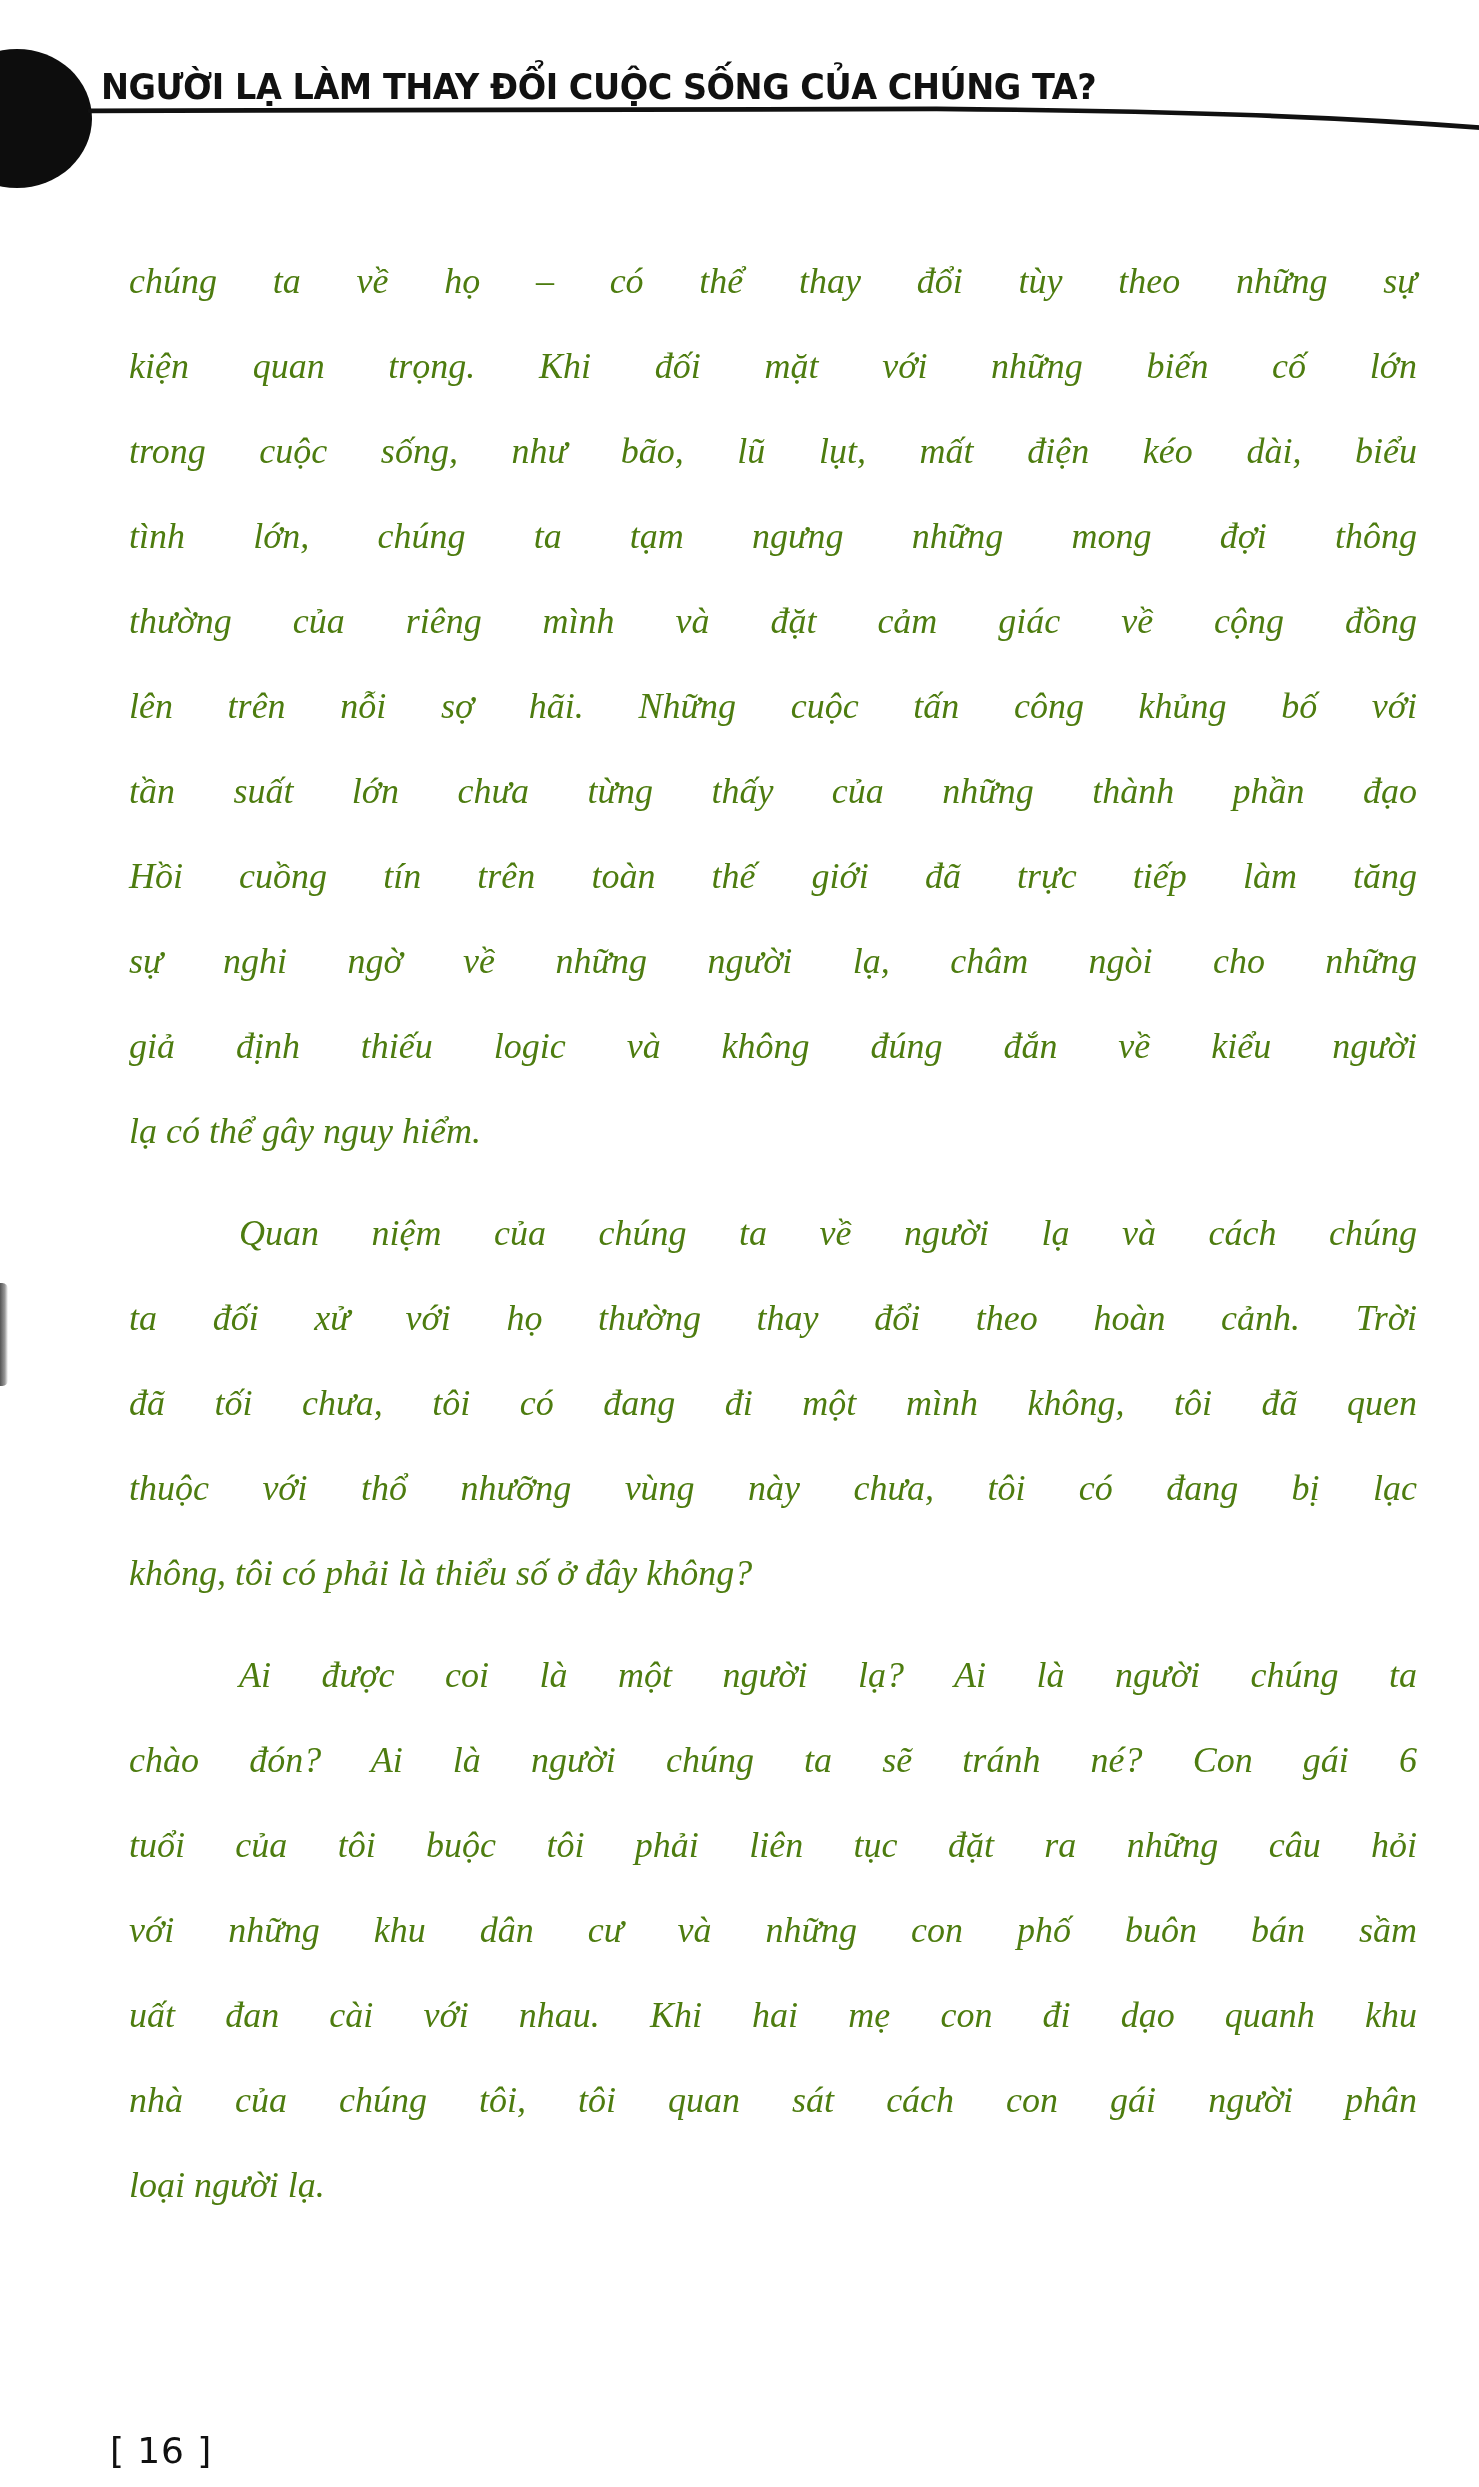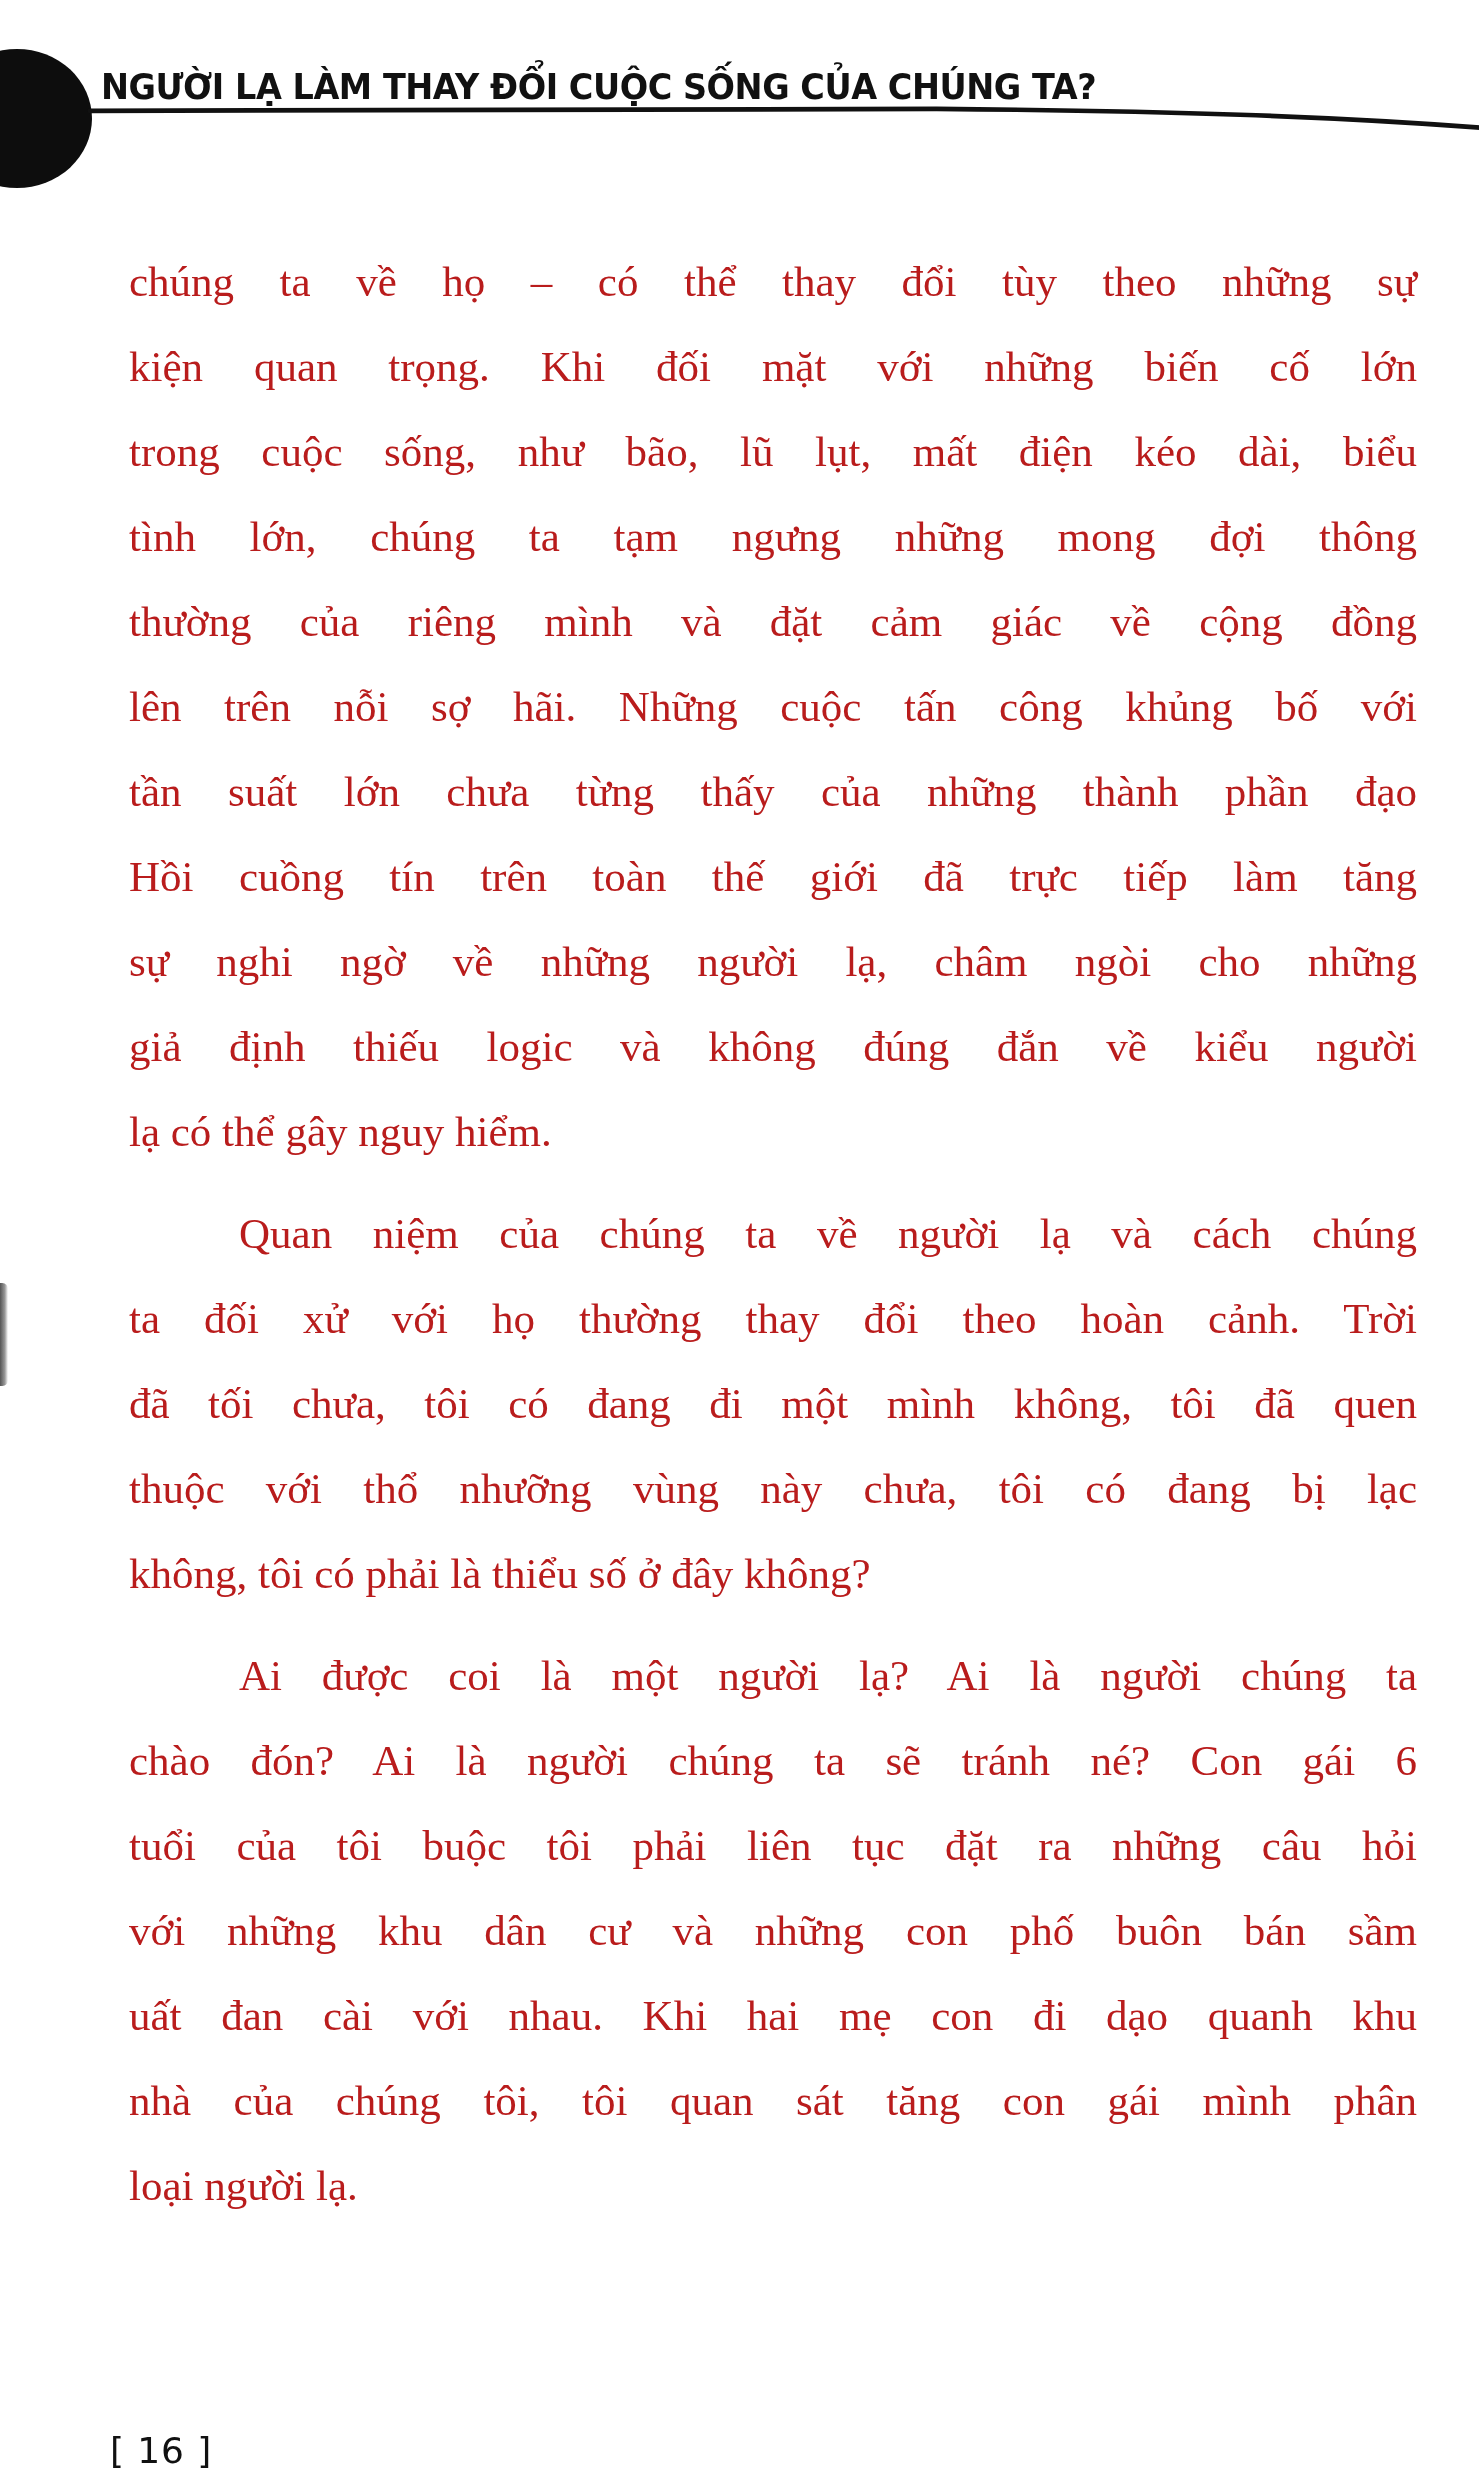--- a/index.html
+++ b/index.html
@@ -58,9 +58,10 @@
       top: 239px;
       width: 1288px;
       font-family: "Liberation Serif", serif;
-      font-size: 43px;
+      font-size: 36px;
       line-height: 85px;
-      color: #b91c1c;
+      color: #4d7c0f;
+      font-style: italic;
     }
     .para {
       margin: 0;

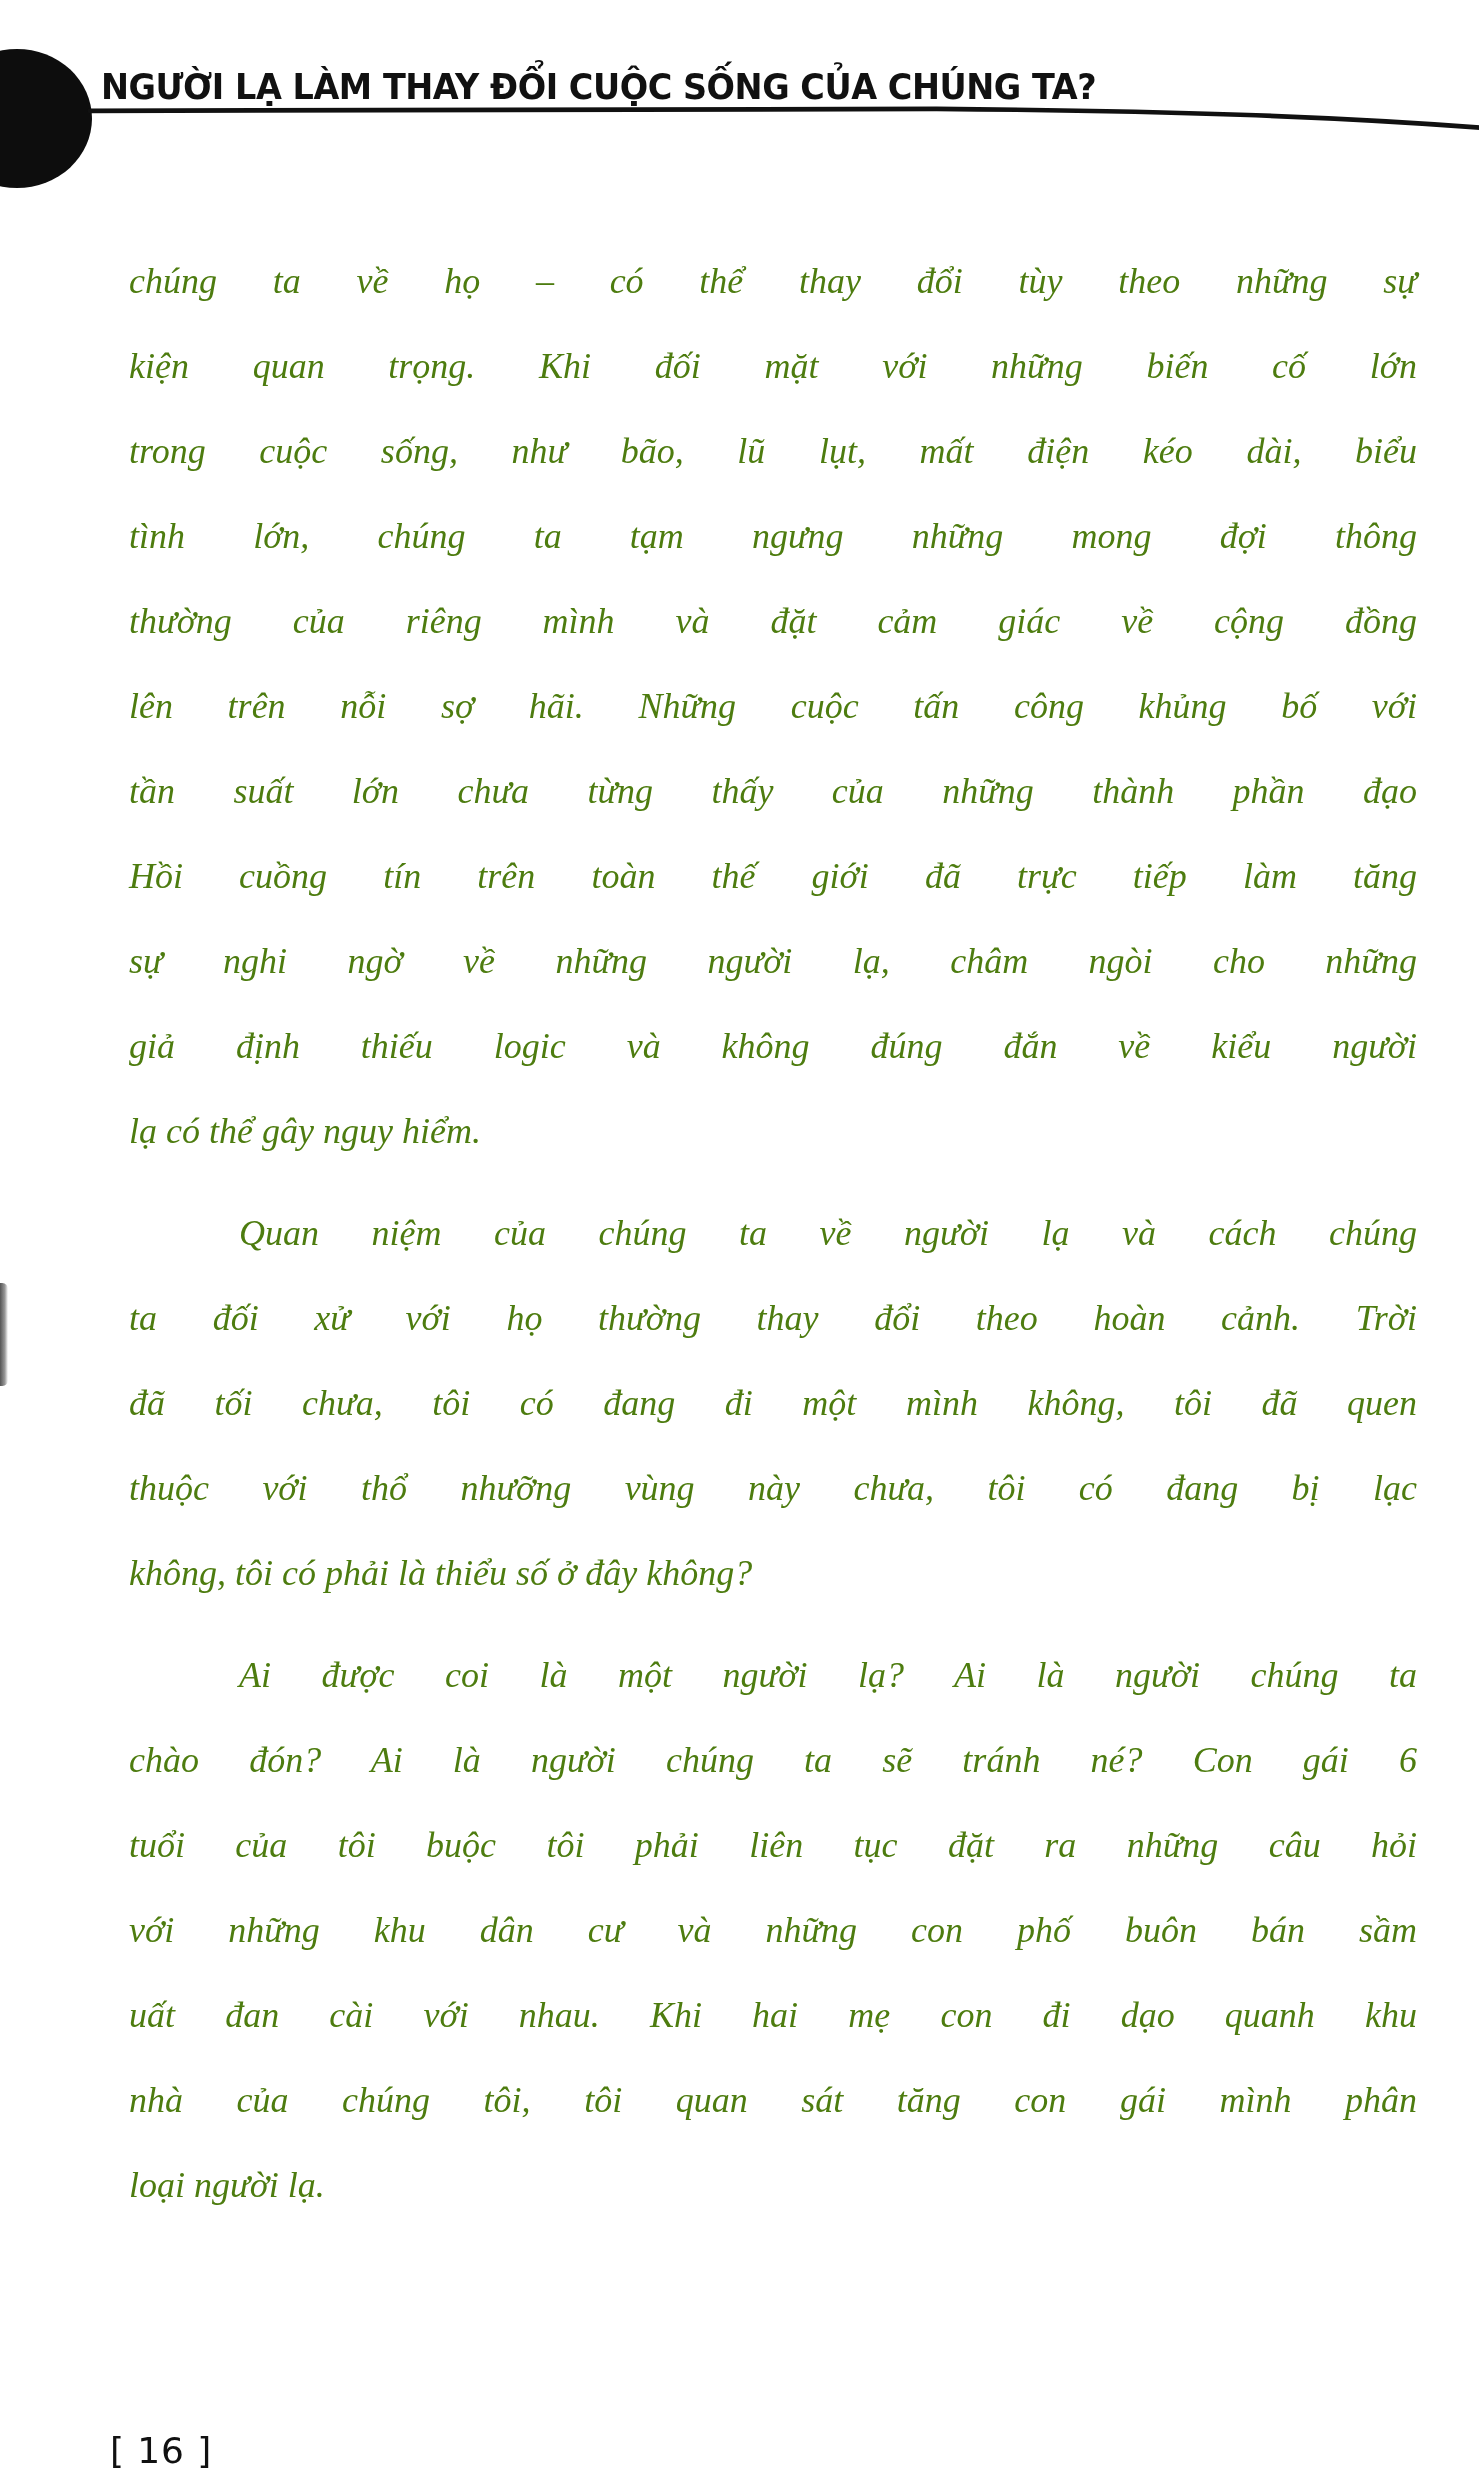--- a/index.html
+++ b/index.html
@@ -151,7 +151,7 @@
     <span class="line">tuổi của tôi buộc tôi phải liên tục đặt ra những câu hỏi</span>
     <span class="line">với những khu dân cư và những con phố buôn bán sầm</span>
     <span class="line">uất đan cài với nhau. Khi hai mẹ con đi dạo quanh khu</span>
-    <span class="line">nhà của chúng tôi, tôi quan sát tăng con gái mình phân</span>
+    <span class="line">nhà của chúng tôi, tôi quan sát cách con gái người phân</span>
     <span class="line last">loại người lạ.</span>
   </p>
 

